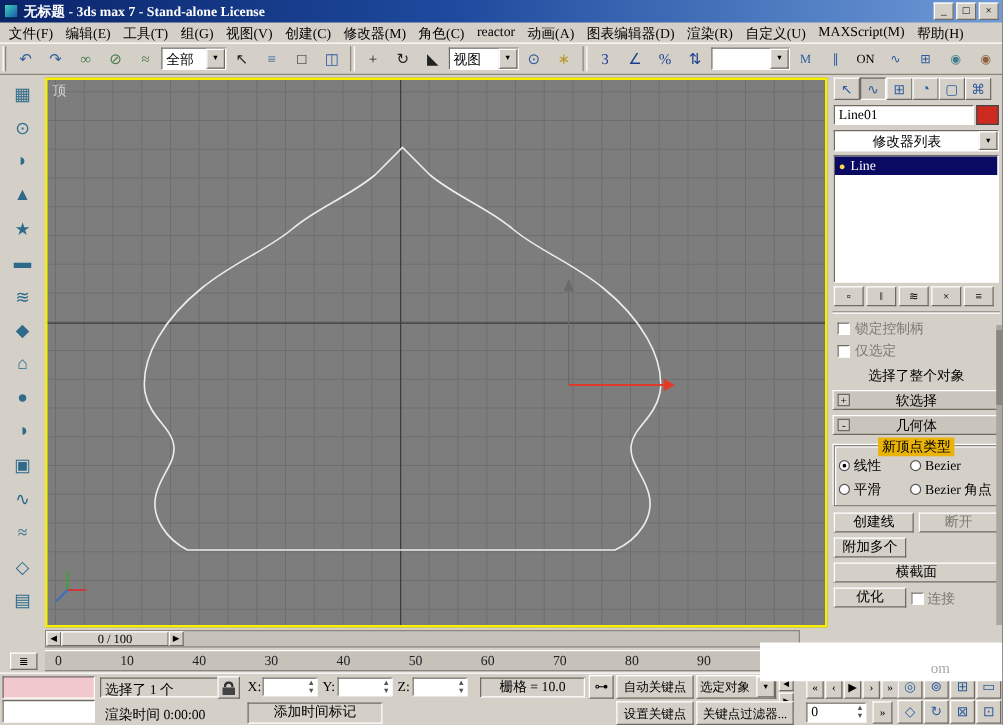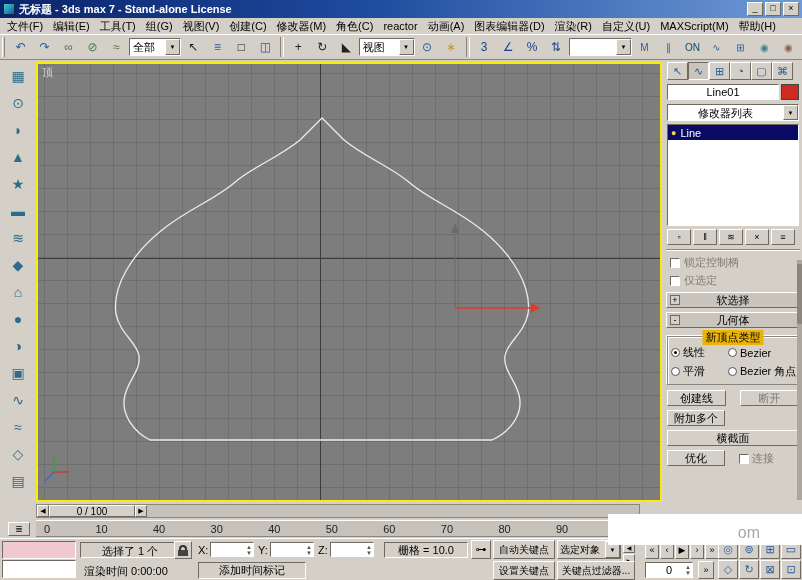--- a/index.html
+++ b/index.html
@@ -5,7 +5,7 @@
   * { margin:0; padding:0; box-sizing:border-box; }
   html,body { background:#666; }
   #root { position:relative; width:802px; height:580px; background:#d4d0c8;
-          font-family:Liberation Sans, sans-serif; font-size:11px; color:#000; overflow:hidden; }
+          font-family:Liberation Serif, serif; font-size:11px; color:#000; overflow:hidden; }
 
   .raised { background:#d4d0c8; border:1px solid; border-color:#ffffff #6f6b63 #6f6b63 #ffffff; }
   .sunken { border:1px solid; border-color:#6f6b63 #ffffff #ffffff #6f6b63;text-align:center; }

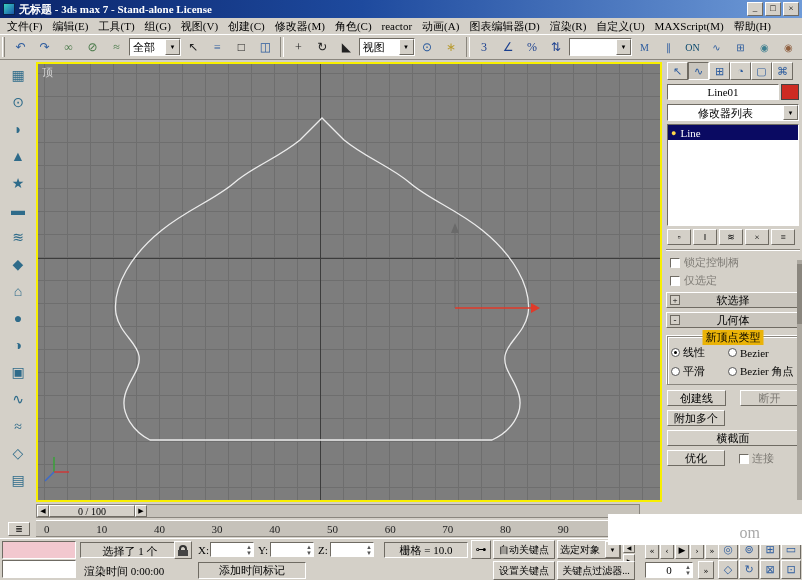--- a/index.html
+++ b/index.html
@@ -264,7 +264,7 @@
         <div class="ibtn" style="color: rgb(45, 92, 158);">
           <span style="font-size:10px">∥</span>
         </div>
-        <div class="ibtn" style="color: #0c4a6e;">
+        <div class="ibtn" style="color: #000000;">
           <span style="font-size:10px">ON</span>
         </div>
         <div class="ibtn" style="color: rgb(45, 92, 158);">

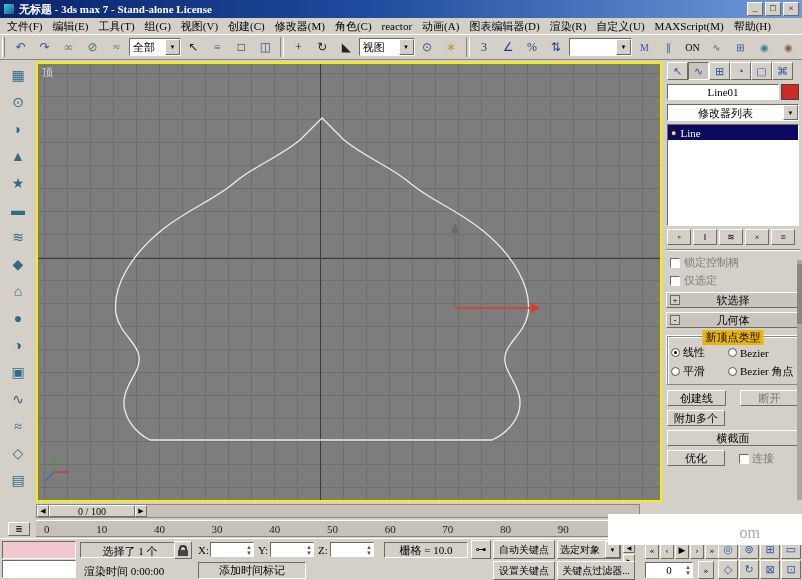--- a/index.html
+++ b/index.html
@@ -8,7 +8,7 @@
           font-family:Liberation Serif, serif; font-size:11px; color:#000; overflow:hidden; }
 
   .raised { background:#d4d0c8; border:1px solid; border-color:#ffffff #6f6b63 #6f6b63 #ffffff; }
-  .sunken { border:1px solid; border-color:#6f6b63 #ffffff #ffffff #6f6b63;text-align:center; }
+  .sunken { border:1px solid; border-color:#6f6b63 #ffffff #ffffff #6f6b63; }
   .white  { background:#ffffff; }
   .center { display:flex; align-items:center; justify-content:center; }
   .nowrap { white-space:nowrap; overflow:hidden; }

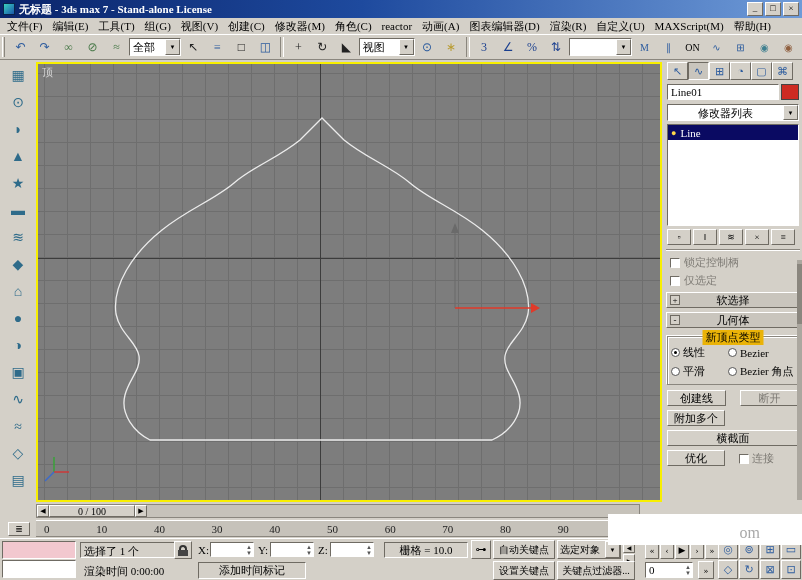--- a/index.html
+++ b/index.html
@@ -419,6 +419,7 @@
       <span class="cbox"></span>
       <span>仅选定</span>
     </div>
+    <div class="info-line">选择了整个对象</div>
     <div class="rollout">
       <span class="rsign">+</span>
       <span>软选择</span>

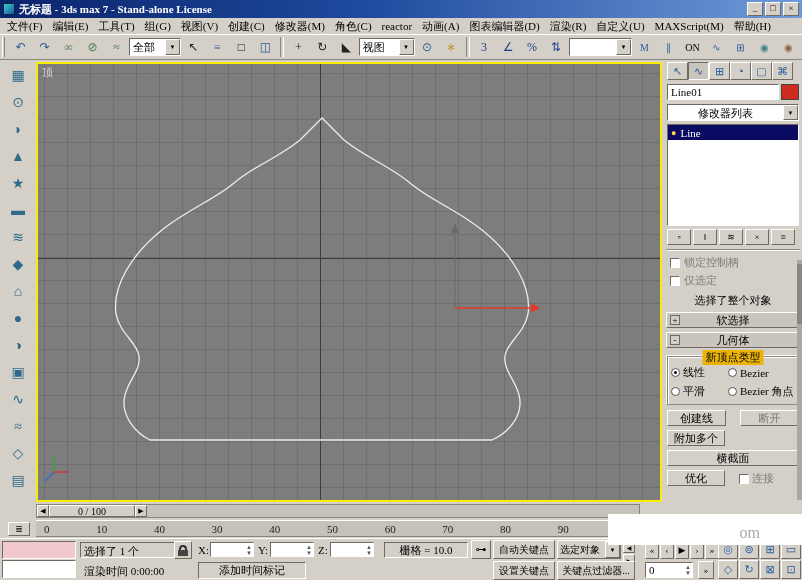--- a/index.html
+++ b/index.html
@@ -88,7 +88,7 @@
   .rdot { width:9px; height:9px; border-radius:50%; background:#fff; border:1px solid #555; position:relative; flex:0 0 auto; }
   .radio.checked .rdot::after { content:''; position:absolute; inset:2px; border-radius:50%; background:#000; }
   .geo-rows { margin:5px 3px 0; display:flex; flex-direction:column; gap:4px; }
-  .grow { display:flex; gap:14px; align-items:flex-end; }
+  .grow { display:flex; gap:4px; align-items:flex-end; }
   .pbtn { height:16px; flex:1; background:#d4d0c8; border:1px solid; border-color:#fff #6f6b63 #6f6b63 #fff;
           text-align:center; line-height:14px; white-space:nowrap; overflow:hidden; }
   .pbtn.active { background:#ece733; }

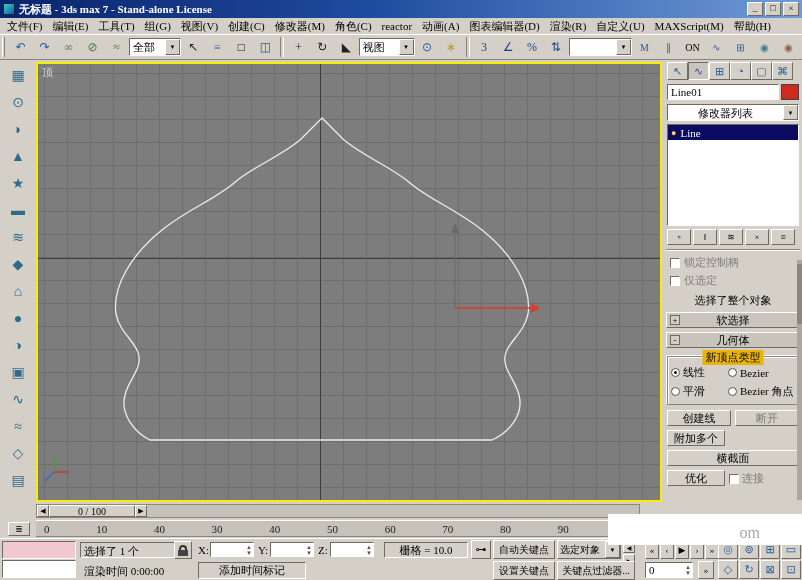--- a/index.html
+++ b/index.html
@@ -135,7 +135,7 @@
   .nav-btn { position:absolute; width:20px; height:19px; font-size:11px; color:#2d5c9e; }
 
   .overlay-box { position:absolute; left:608px; top:514px; width:194px; height:31px; background:#ffffff; z-index:6; }
-  .overlay-box span { position:absolute; right:42px; bottom:3px; color:#a8a8a8; font-size:16px; }
+  .overlay-box span { position:absolute; right:42px; bottom:3px; color:#a8a8a8; font-size:12px; }
 </style>
 </head>
 <body>

